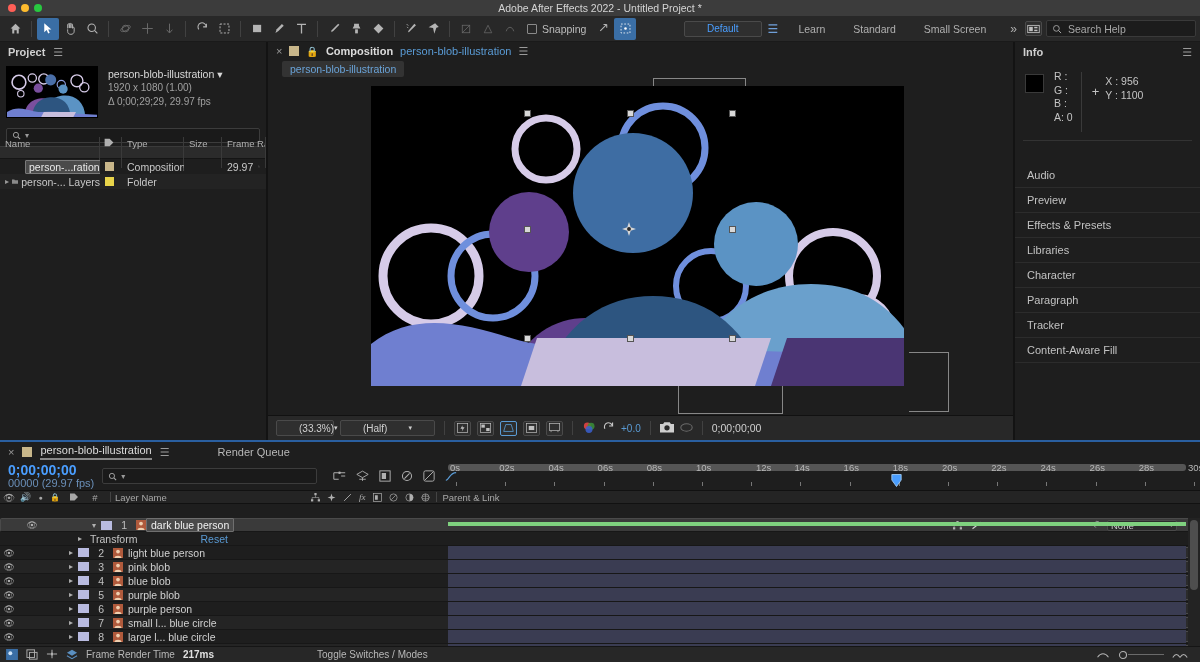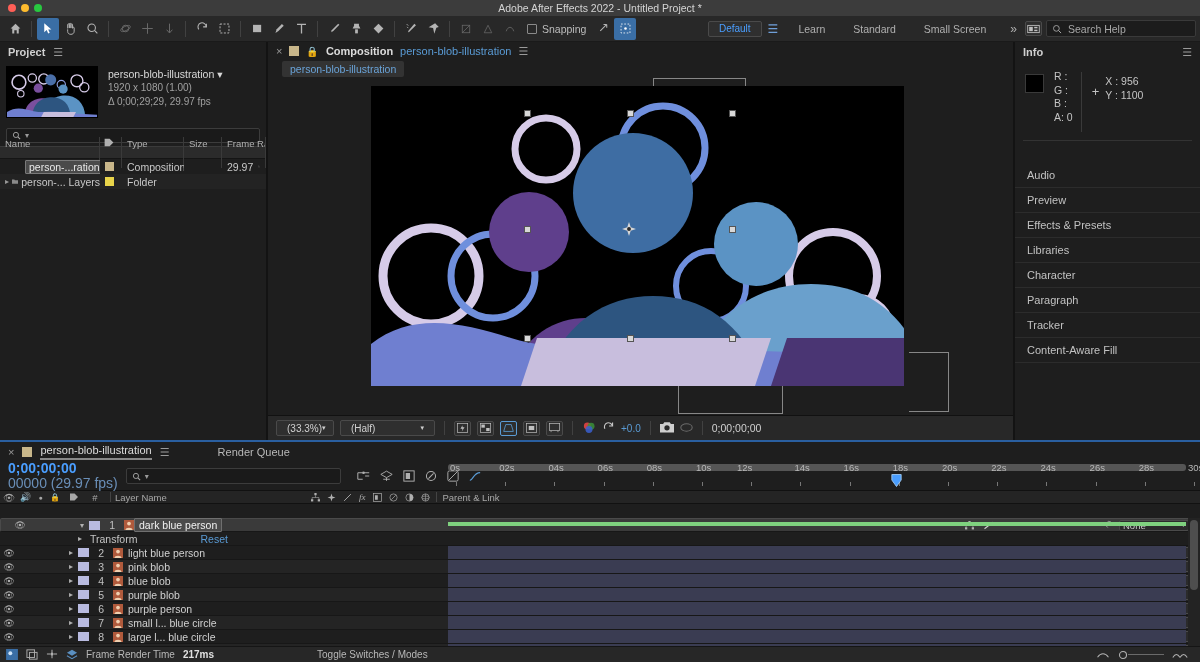--- a/index.html
+++ b/index.html
@@ -112,7 +112,7 @@
               display:flex; align-items:center; gap:6px; padding:0 8px; }
   .sel{ height:16px; background:#2f2f2f; border:1px solid #4a4a4a; border-radius:2px;
         display:flex; align-items:center; justify-content:space-between;
-        padding:0 10px; font-size:10px; color:#d0d0d0; }
+        padding:0 22px; font-size:10px; color:#d0d0d0; }
   .vbtn{ width:17px; height:15px; display:flex; align-items:center; justify-content:center;
          background:#2e2e2e; border:1px solid #4a4a4a; border-radius:2px; color:#c0c0c0; }
   .vsep{ width:1px; height:14px; background:#414141; margin:0 3px; }

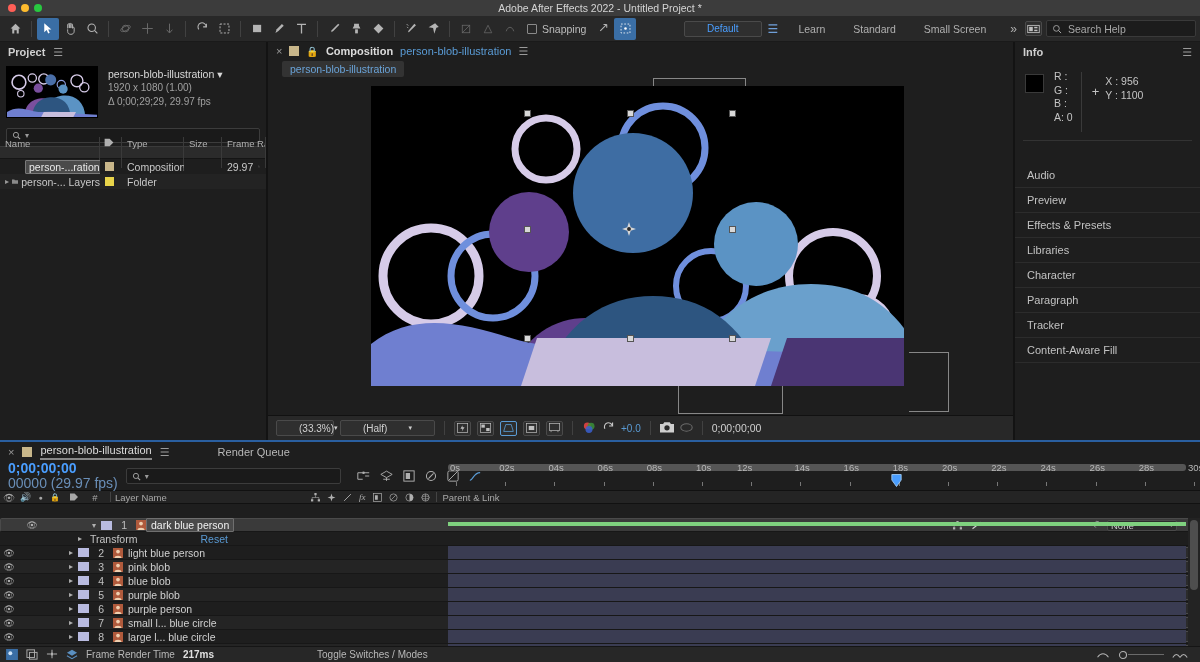--- a/index.html
+++ b/index.html
@@ -707,7 +707,7 @@
             <div class="rulertick" style="left: 204.8px;"></div>
             <div class="rulermark" style="left: 248px;">10s</div>
             <div class="rulertick" style="left: 254px;"></div>
-            <div class="rulermark" style="left: 289px;">12s</div>
+            <div class="rulermark" style="left: 308px;">12s</div>
             <div class="rulertick" style="left: 303.2px;"></div>
             <div class="rulermark" style="left: 346.4px;">14s</div>
             <div class="rulertick" style="left: 352.4px;"></div>

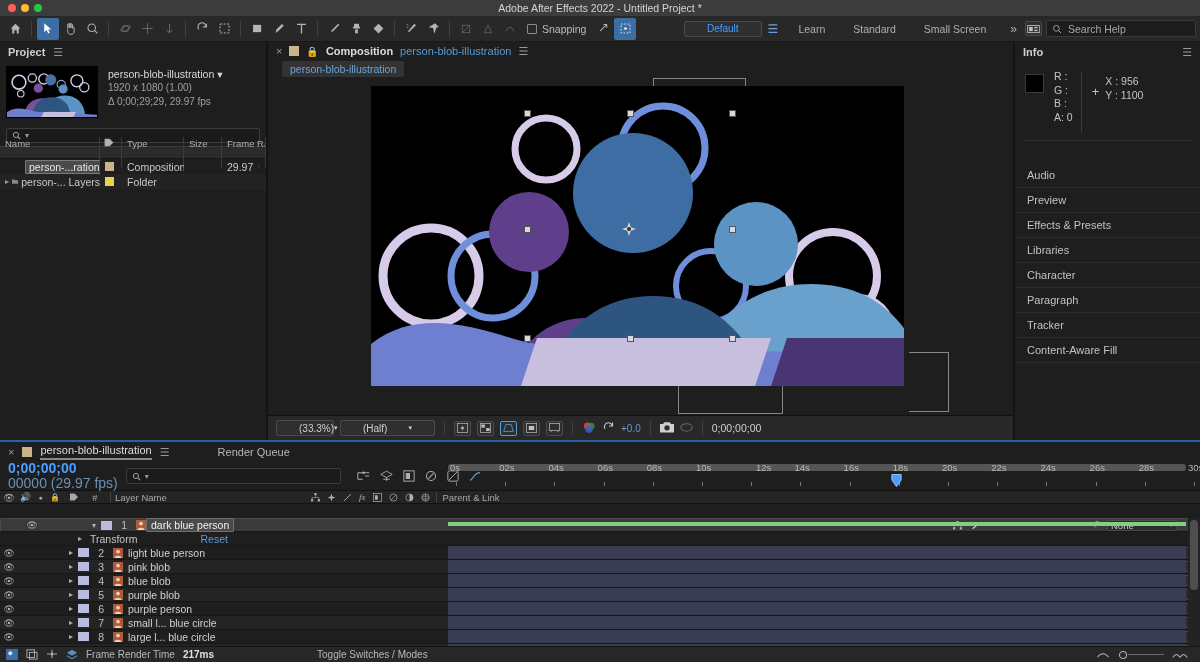--- a/index.html
+++ b/index.html
@@ -143,7 +143,7 @@
   .tlctl{ height:28px; display:flex; align-items:center; padding:0 8px; gap:8px;
           position:relative; }
   .cur{ font-size:14px; color:#4a9eff; font-weight:bold; line-height:14px; }
-  .curfr{ font-size:14px; color:#6a8fb8; }
+  .curfr{ font-size:11px; color:#6a8fb8; }
   .tlsearch{ width:215px; height:16px; background:#1a1a1a; border:1px solid #3c3c3c;
              border-radius:2px; display:flex; align-items:center; padding:0 5px; gap:4px; }
   .tlicons{ display:flex; gap:10px; margin-left:8px; color:#b0b0b0; }

